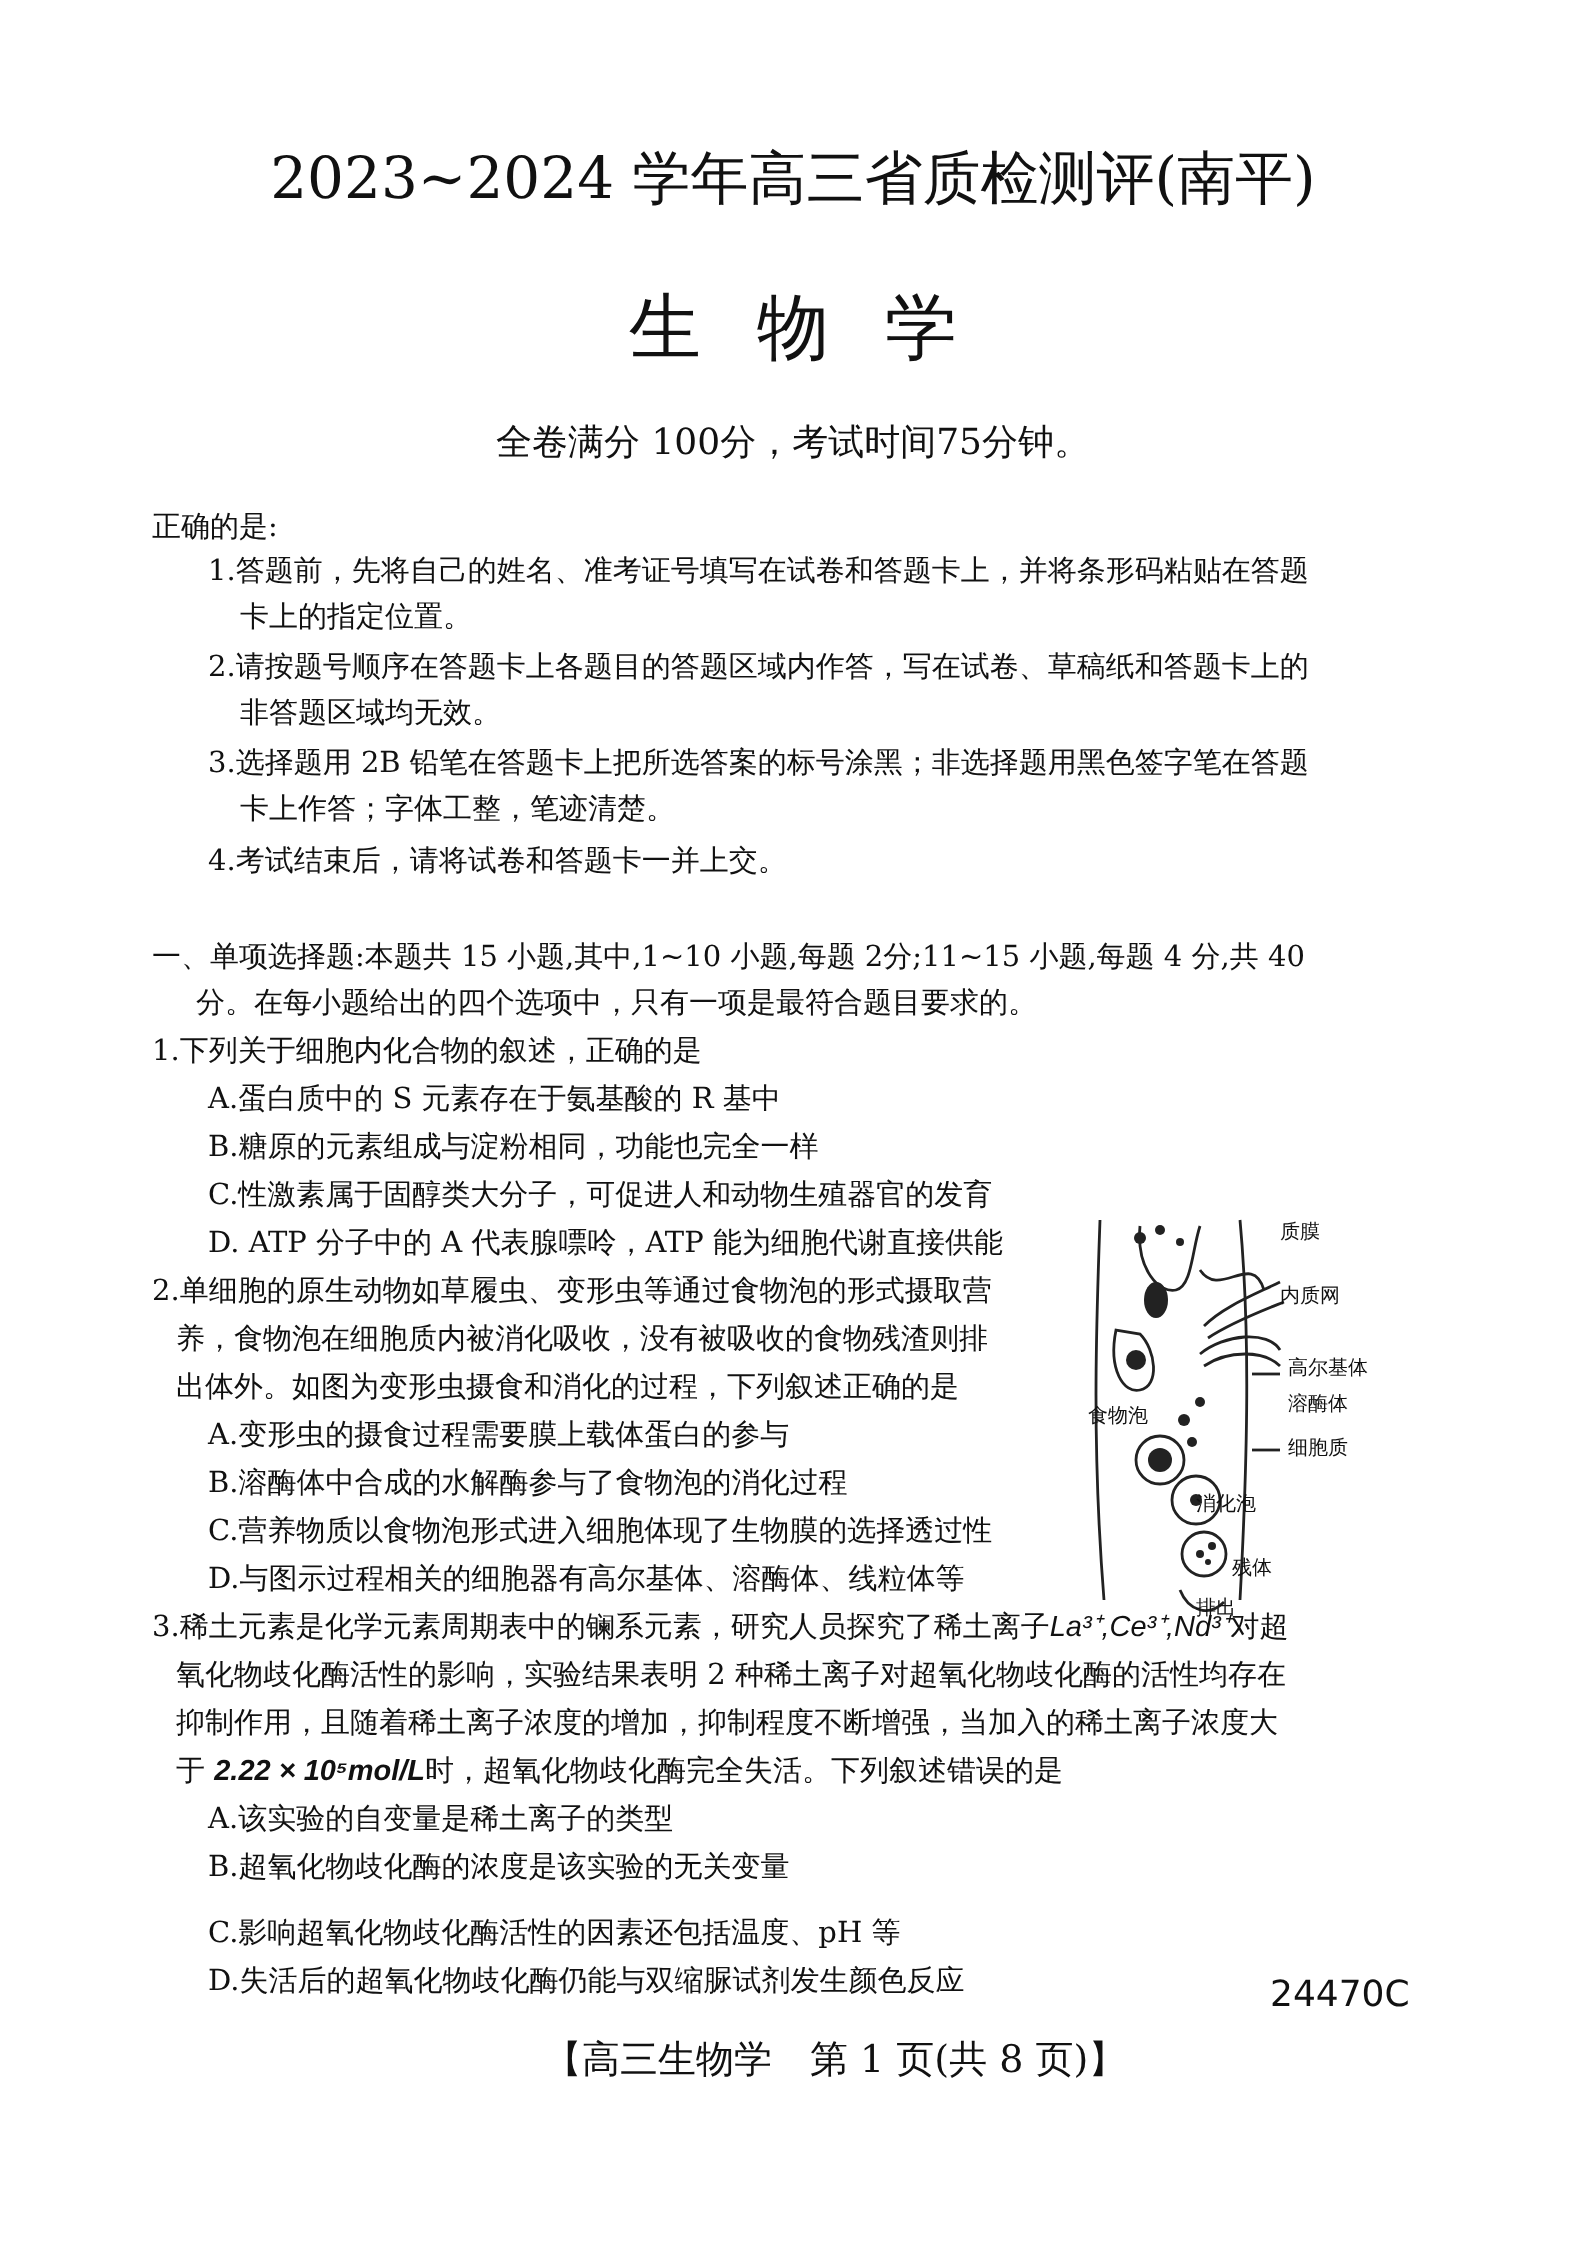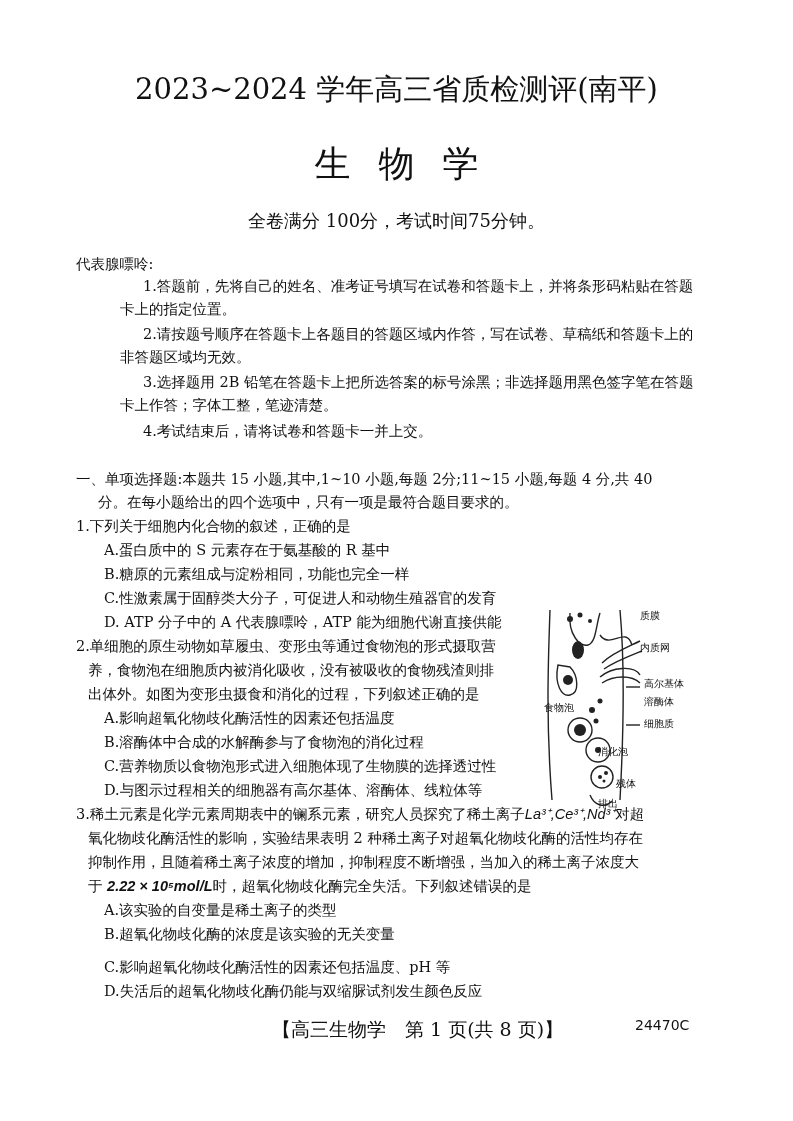--- a/index.html
+++ b/index.html
@@ -29,7 +29,7 @@
 <div class="abs subject">生物学</div>
 <div class="abs meta">全卷满分 100分，考试时间75分钟。</div>
 
-<div class="abs t notice-h">代表腺嘌呤:</div>
+<div class="abs t notice-h">正确的是:</div>
 <div class="abs t n" style="top:275px">1.答题前，先将自己的姓名、准考证号填写在试卷和答题卡上，并将条形码粘贴在答题</div>
 <div class="abs t nc" style="top:298px">卡上的指定位置。</div>
 <div class="abs t n" style="top:323px">2.请按题号顺序在答题卡上各题目的答题区域内作答，写在试卷、草稿纸和答题卡上的</div>

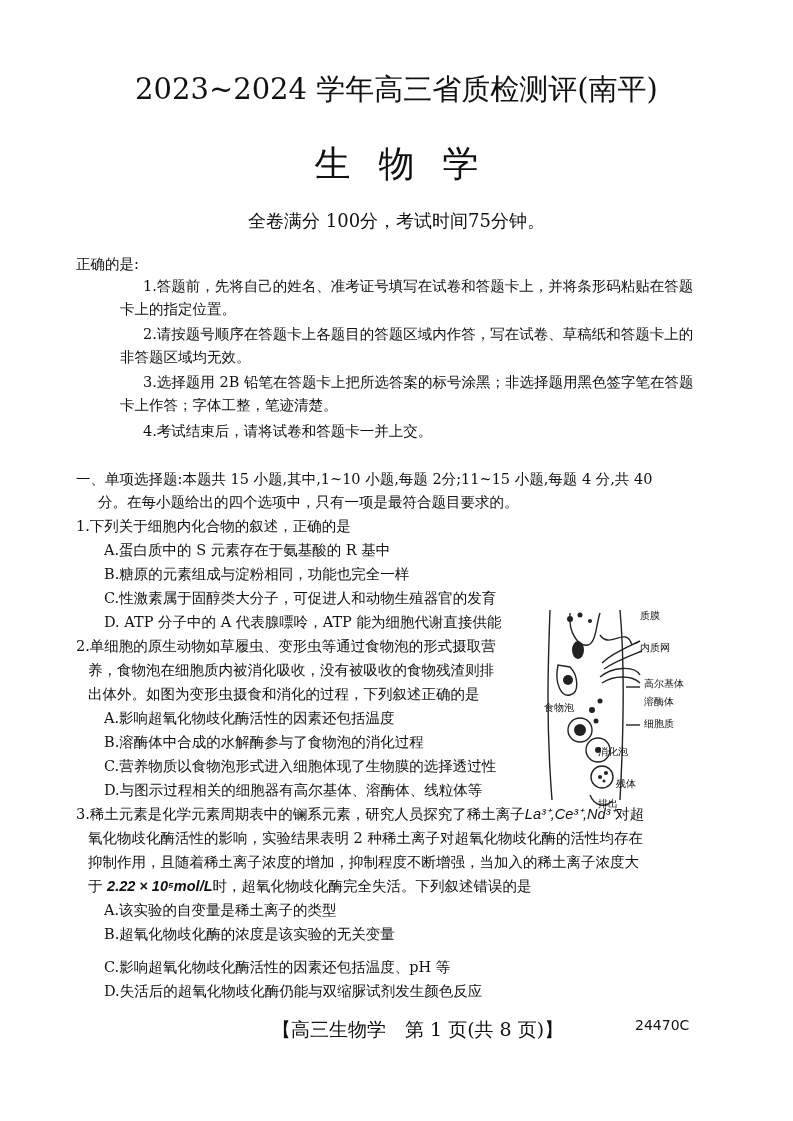--- a/index.html
+++ b/index.html
@@ -11,7 +11,7 @@
   .meta { top: 209px; left: 0; width: 793px; text-align: center; font-size: 18px; }
   .t { font-size: 14.5px; line-height: 22px; }
   .notice-h { top: 253px; left: 76px; }
-  .n { left: 104px; margin-left: 39px; }
+  .n { left: 104px; }
   .nc { left: 120px; }
   .q { left: 76px; }
   .opt { left: 104px; }

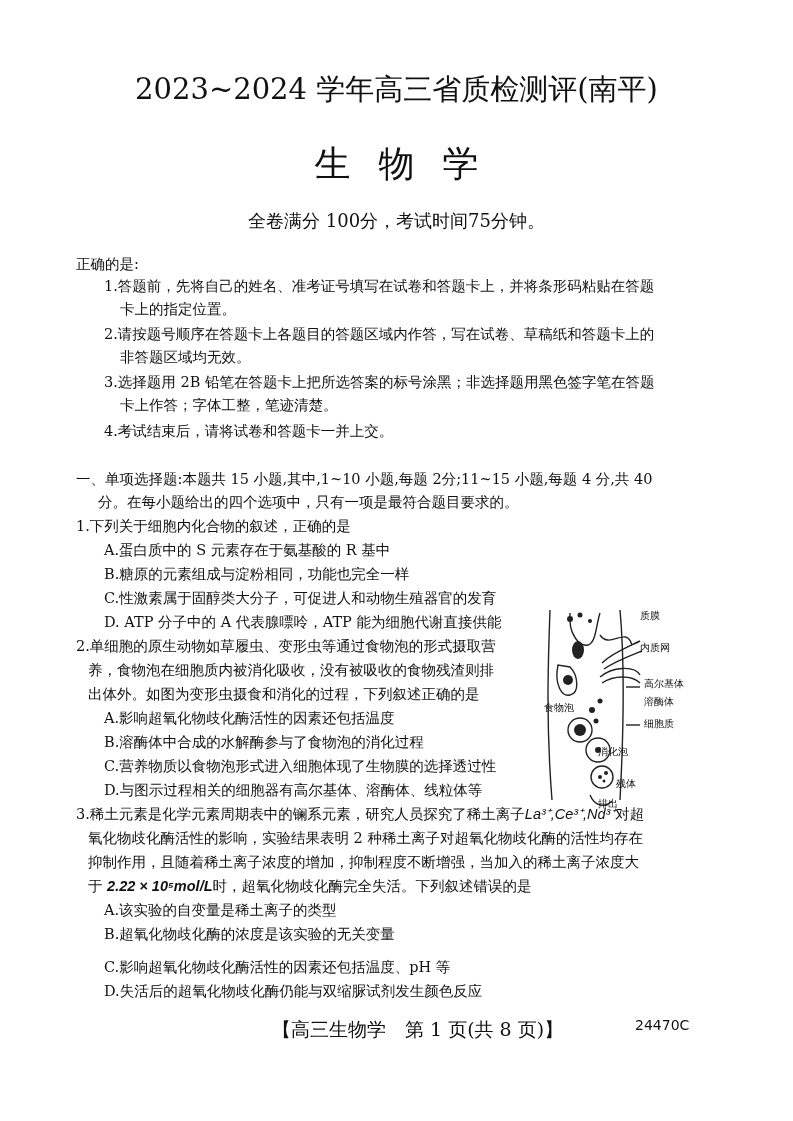--- a/index.html
+++ b/index.html
@@ -50,7 +50,7 @@
 <div class="abs t q" style="top:635px">2.单细胞的原生动物如草履虫、变形虫等通过食物泡的形式摄取营</div>
 <div class="abs t cont" style="top:659px">养，食物泡在细胞质内被消化吸收，没有被吸收的食物残渣则排</div>
 <div class="abs t cont" style="top:683px">出体外。如图为变形虫摄食和消化的过程，下列叙述正确的是</div>
-<div class="abs t opt" style="top:707px">A.影响超氧化物歧化酶活性的因素还包括温度</div>
+<div class="abs t opt" style="top:707px">A.变形虫的摄食过程需要膜上载体蛋白的参与</div>
 <div class="abs t opt" style="top:731px">B.溶酶体中合成的水解酶参与了食物泡的消化过程</div>
 <div class="abs t opt" style="top:755px">C.营养物质以食物泡形式进入细胞体现了生物膜的选择透过性</div>
 <div class="abs t opt" style="top:779px">D.与图示过程相关的细胞器有高尔基体、溶酶体、线粒体等</div>

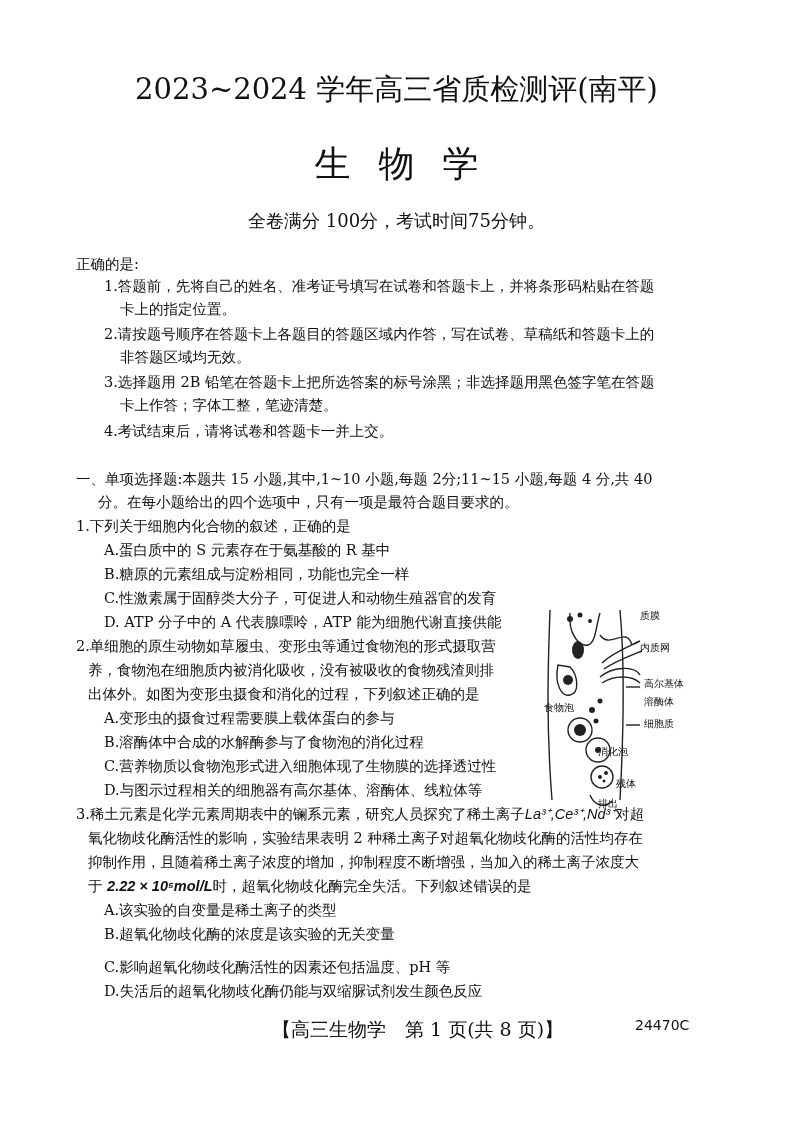--- a/index.html
+++ b/index.html
@@ -17,7 +17,7 @@
   .opt { left: 104px; }
   .cont { left: 88px; }
   .footer { top: 1017px; left: 272px; font-size: 19px; }
-  .code { top: 1017px; left: 635px; font-size: 14px; font-family: "DejaVu Sans", "Liberation Sans", sans-serif; }
+  .code { top: 987px; left: 635px; font-size: 18px; font-family: "DejaVu Sans", "Liberation Sans", sans-serif; }
   .fig { position: absolute; left: 540px; top: 605px; width: 200px; height: 210px; }
   .fig-label { position: absolute; font-size: 10px; font-family: "DejaVu Sans", "Liberation Sans", sans-serif; white-space: nowrap; }
   .math { font-style: italic; font-family: Liberation Sans, sans-serif; }

